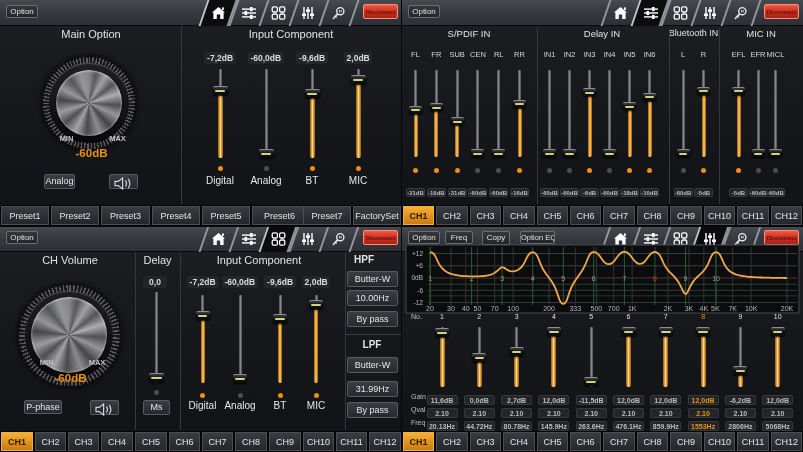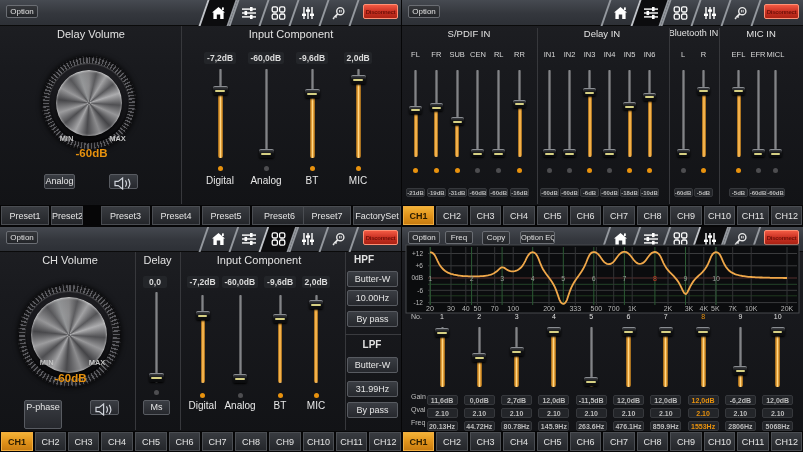--- a/index.html
+++ b/index.html
@@ -73,7 +73,7 @@
         </svg></div>
       <div class="disc">Disconnect</div>
       <div class="vdiv" style="left:181px;top:26px;height:178px"></div>
-      <div style="position:absolute;left:31.0px;top:28.0px;width:120px;text-align:center;font-size:11px;color:#e2e2e2;font-weight:normal;white-space:nowrap">Delay Volume</div>
+      <div style="position:absolute;left:31.0px;top:28.0px;width:120px;text-align:center;font-size:11px;color:#e2e2e2;font-weight:normal;white-space:nowrap">Main Option</div>
       <div class="knob-o" style="left:42.0px;top:56.0px;width:94px;height:94px"></div>
       <div class="knob-b" style="left:49.1px;top:63.1px;width:79.9px;height:79.9px"></div>
       <div class="knob-i" style="left:56.0px;top:70.0px;width:66px;height:66px"></div>

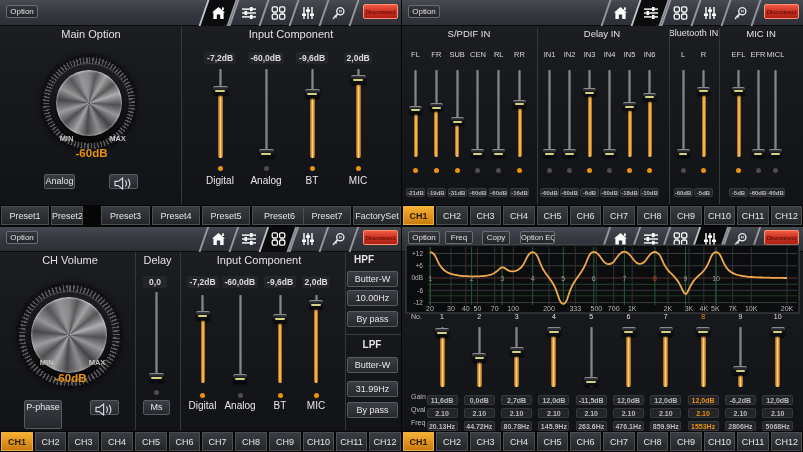--- a/index.html
+++ b/index.html
@@ -119,7 +119,7 @@
       <div style="position:absolute;left:298.0px;top:175.0px;width:120px;text-align:center;font-size:10px;color:#e8e8e8;font-weight:normal;white-space:nowrap">MIC</div>
       <div style="position:absolute;left:0;top:205px;width:402px;height:21px;background:#060607"></div>
       <div class="chtab" style="left:1px;top:206px;width:48px;height:19px;line-height:18px">Preset1</div>
-      <div class="chtab" style="left:51px;top:206px;width:32px;height:19px;line-height:18px">Preset2</div>
+      <div class="chtab" style="left:51px;top:206px;width:48px;height:19px;line-height:18px">Preset2</div>
       <div class="chtab" style="left:101px;top:206px;width:49px;height:19px;line-height:18px">Preset3</div>
       <div class="chtab" style="left:152px;top:206px;width:48px;height:19px;line-height:18px">Preset4</div>
       <div class="chtab" style="left:202px;top:206px;width:48px;height:19px;line-height:18px">Preset5</div>

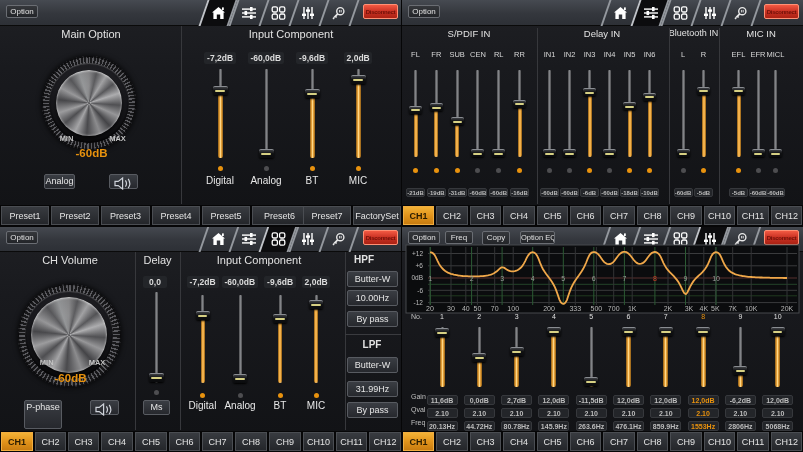--- a/index.html
+++ b/index.html
@@ -370,7 +370,7 @@
       <div style="position:absolute;left:-13.3px;top:132.0px;width:120px;text-align:center;font-size:7.5px;color:#c4c4c4;font-weight:bold;white-space:nowrap">MIN</div>
       <div style="position:absolute;left:37.0px;top:132.0px;width:120px;text-align:center;font-size:7.5px;color:#c4c4c4;font-weight:bold;white-space:nowrap">MAX</div>
       <div style="position:absolute;left:10.5px;top:145.5px;width:120px;text-align:center;font-size:11.5px;color:#e8920e;font-weight:bold;white-space:nowrap">-60dB</div>
-      <div class="btn" style="left:24px;top:174px;width:38px;height:29px;font-size:9px;line-height:13px">P-phase</div>
+      <div class="btn" style="left:24px;top:174px;width:38px;height:14px;font-size:9px;line-height:13px">P-phase</div>
       <div class="btn" style="left:90px;top:174px;width:29px;height:15px;padding-top:1px"><svg width="22" height="13" viewBox="0 0 22 13">
           <path d="M2 4.4 h3.2 L9.6 1 v11 L5.2 8.6 H2 Z" fill="none" stroke="#cfd3da" stroke-width="1.2"></path>
           <path d="M12.4 3.4 q2.2 3.1 0 6.2 M15.2 1.8 q3.2 4.7 0 9.4" fill="none" stroke="#cfd3da" stroke-width="1.2"></path>

